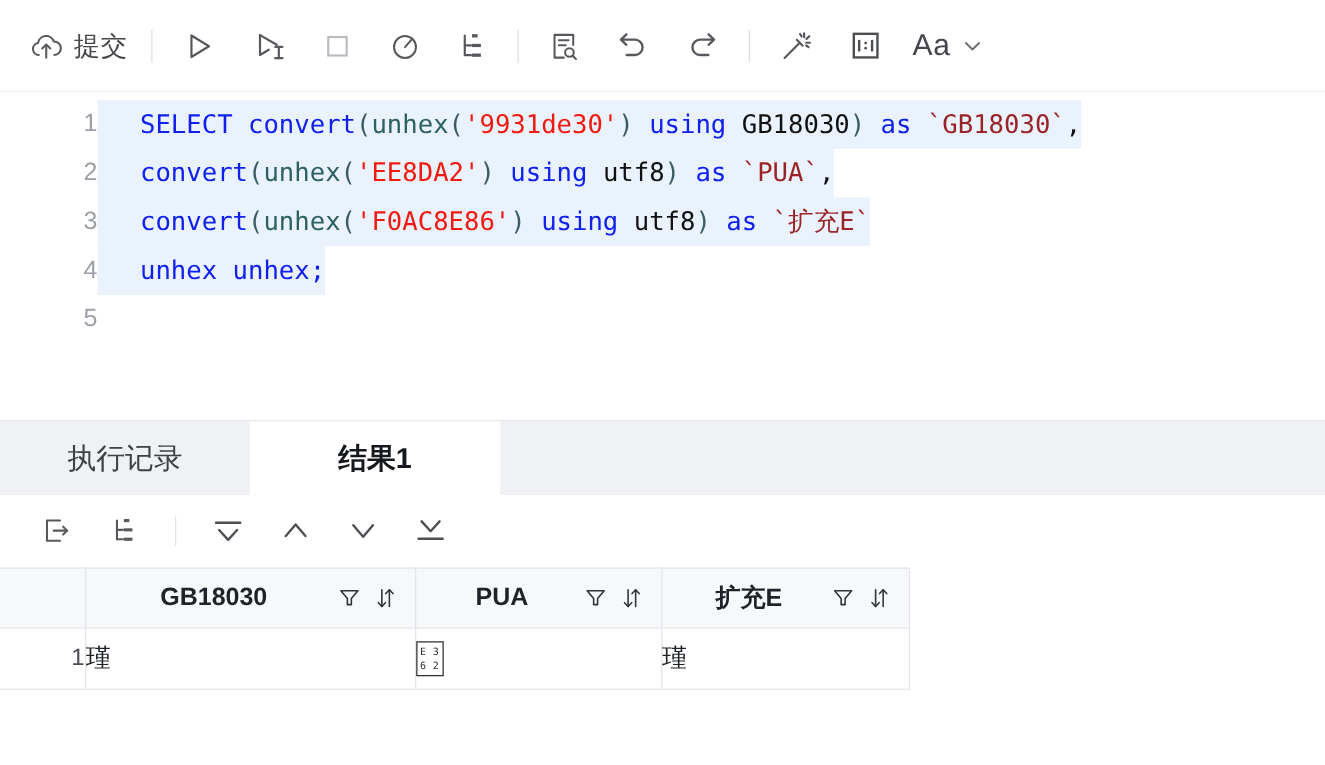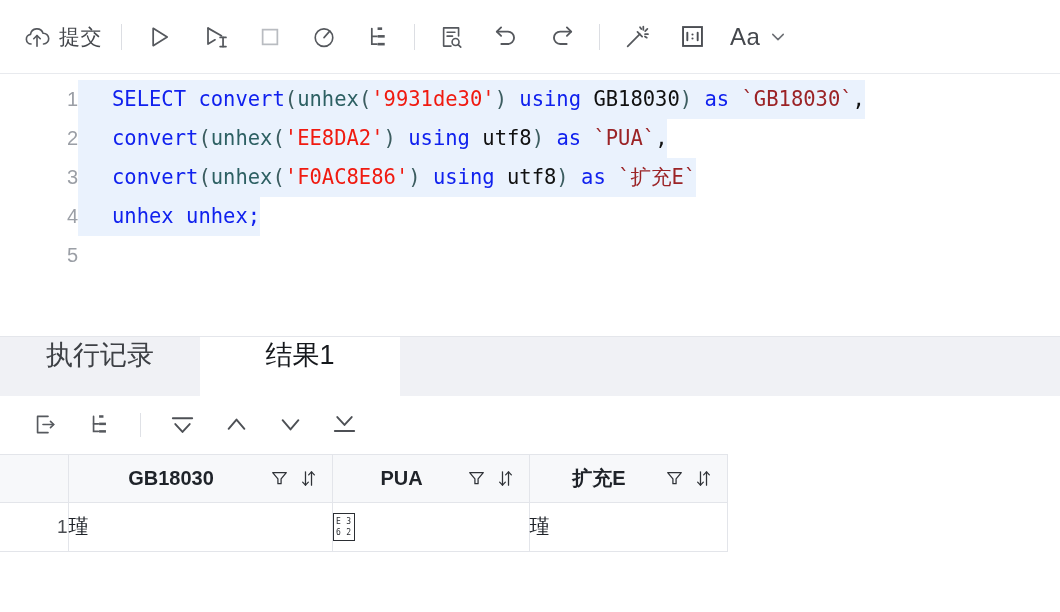--- a/index.html
+++ b/index.html
@@ -73,8 +73,8 @@
   }
   .tab{
     width:200px;flex:0 0 200px;
-    display:flex;justify-content:center;gap:12px;
-    font-size:27px;color:#3d4045;cursor:pointer;
+    display:flex;align-items:center;justify-content:center;gap:12px;
+    font-size:23px;color:#3d4045;cursor:pointer;
     position:relative;box-sizing:border-box;
   }
   .tab + .tab::before{

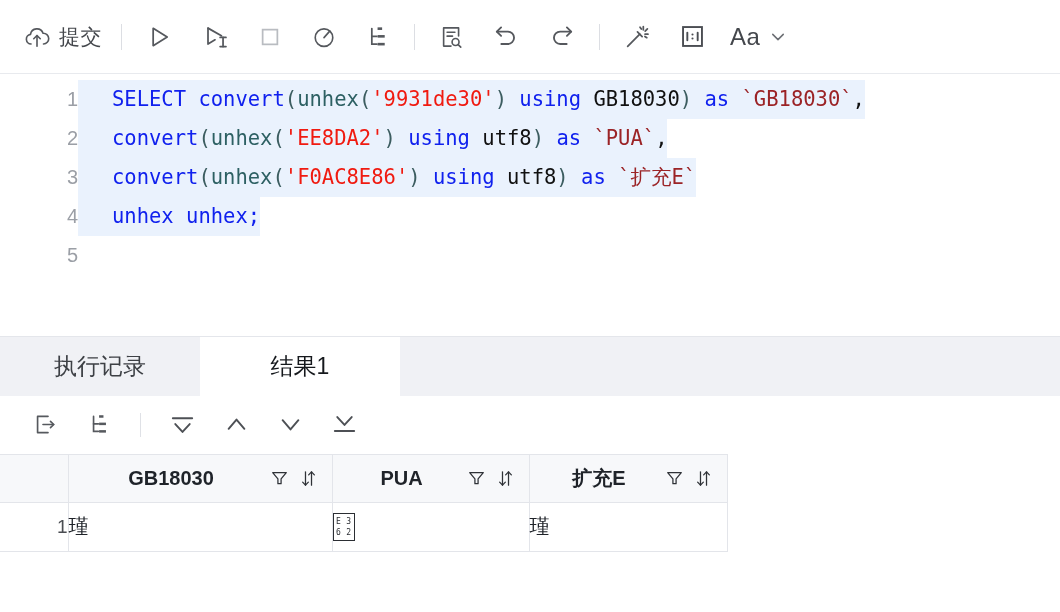--- a/index.html
+++ b/index.html
@@ -80,7 +80,7 @@
   .tab + .tab::before{
     content:"";position:absolute;left:0;top:16px;bottom:16px;width:1px;background:#dddfe5;
   }
-  .tab.active{background:#fff;color:#15181c;font-weight:400;}
+  .tab.active{background:#fff;color:#15181c;font-weight:700;}
   .tab.active::before{display:none;}
   .dot{width:11px;height:11px;border-radius:50%;background:#52c41a;flex:0 0 11px;}
 

